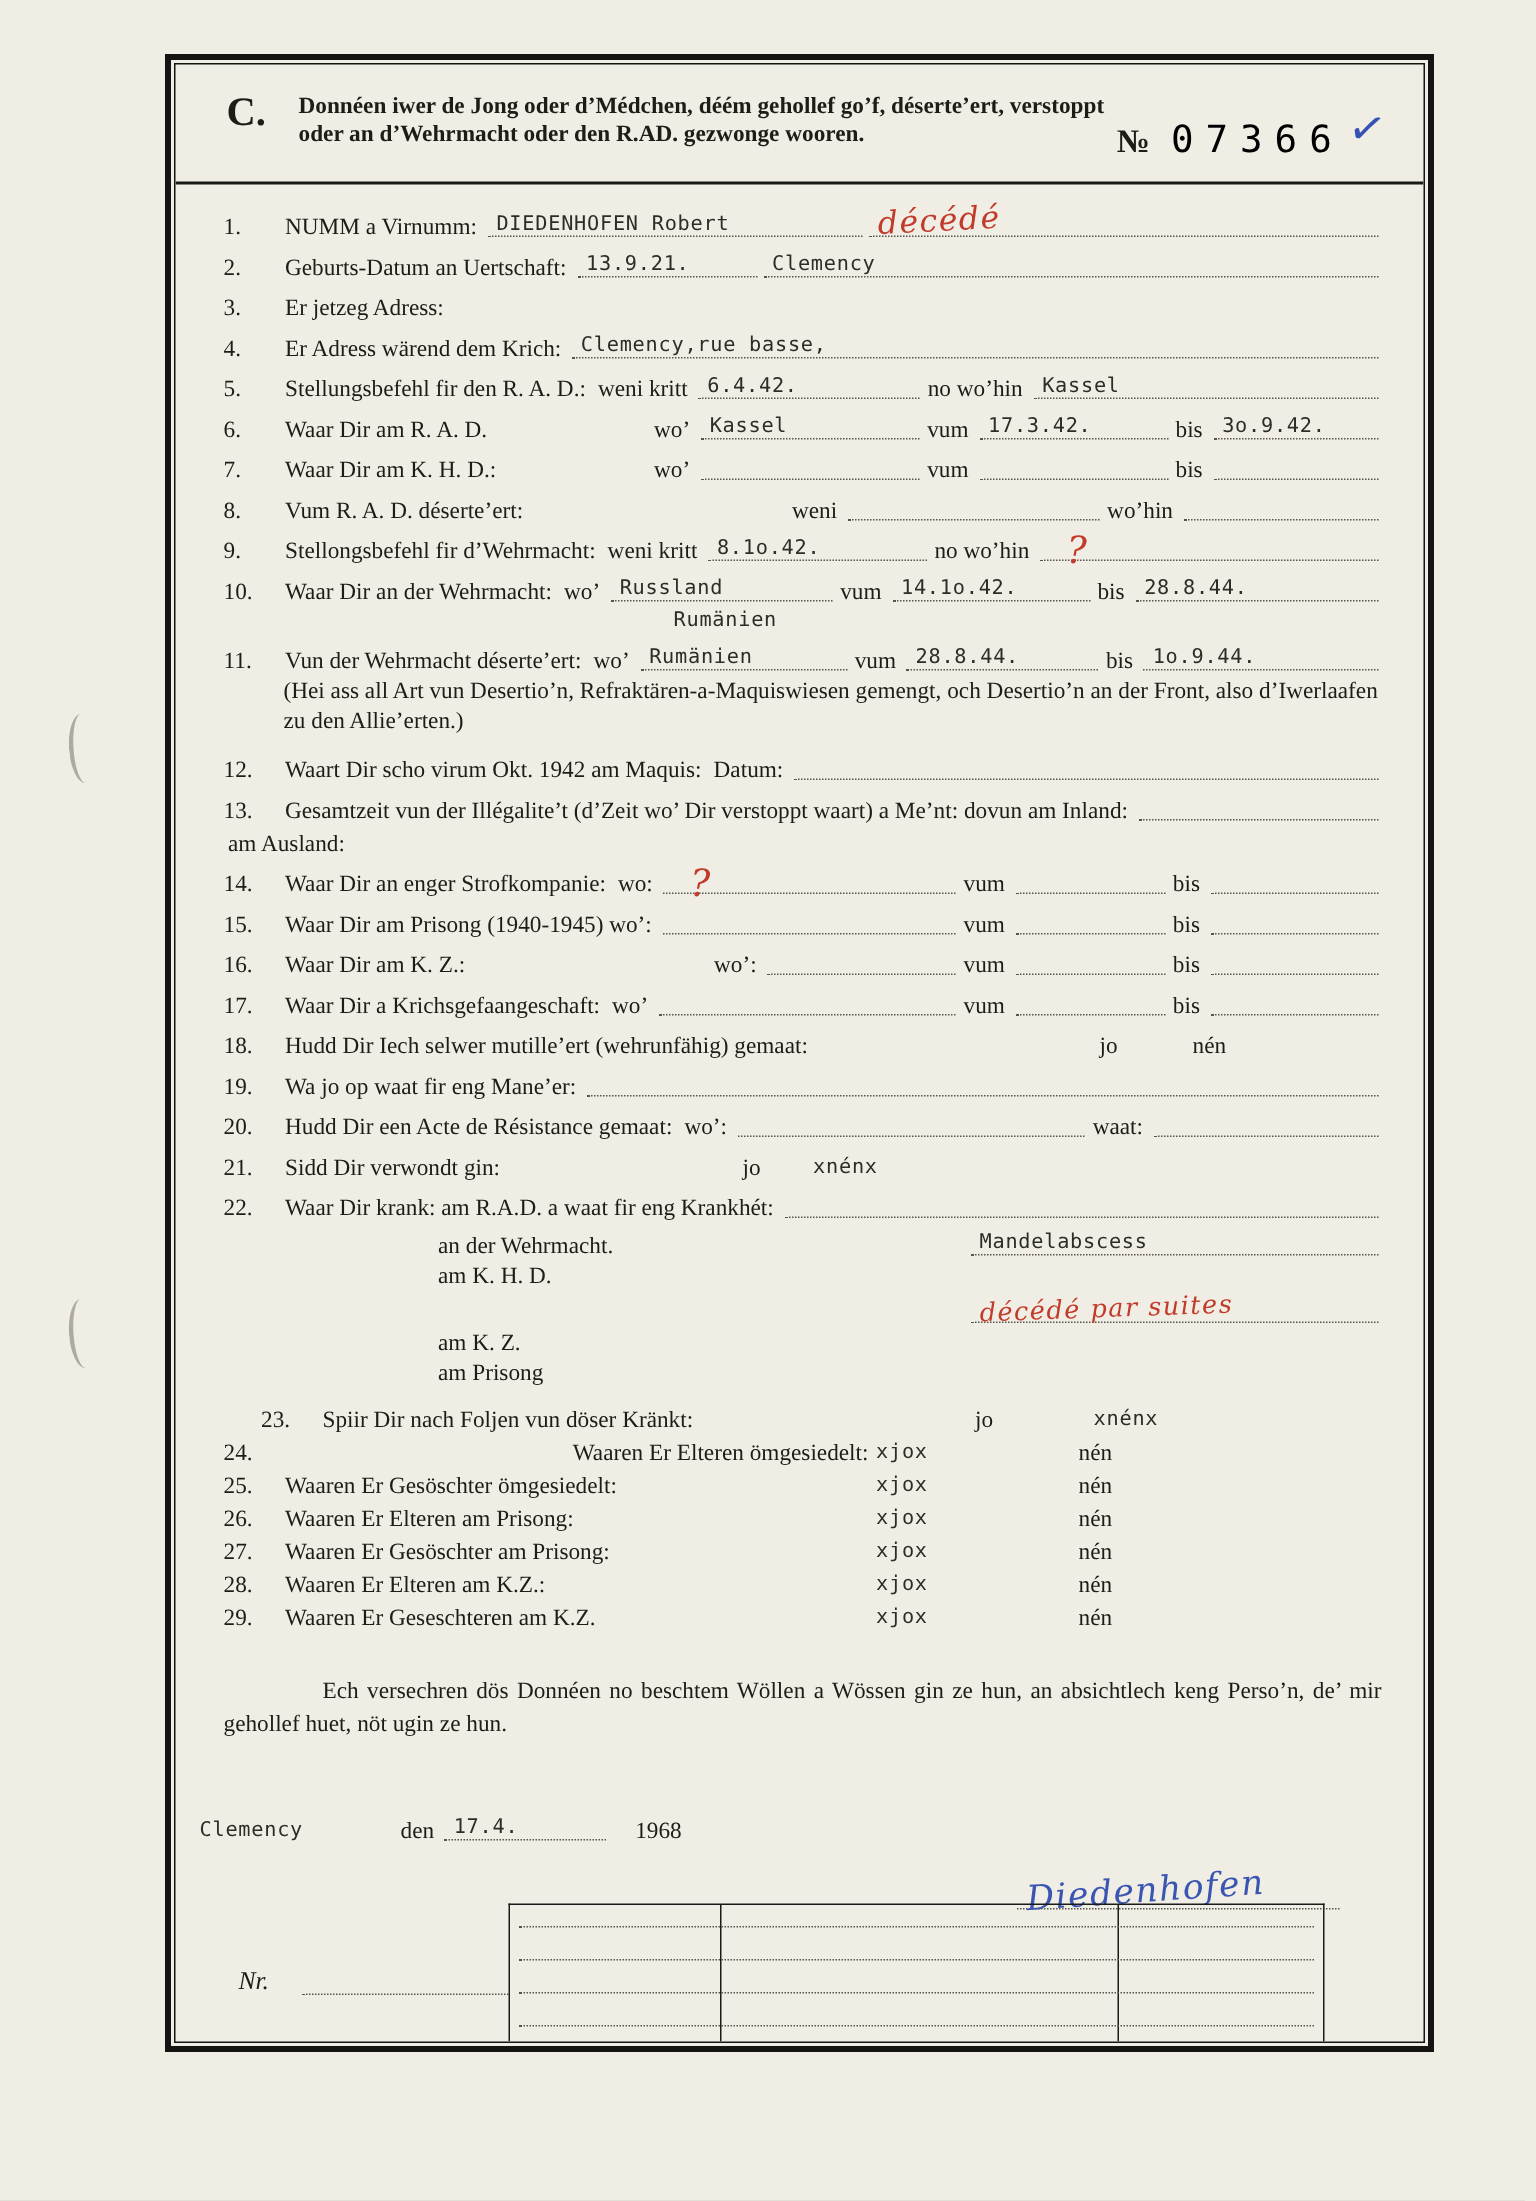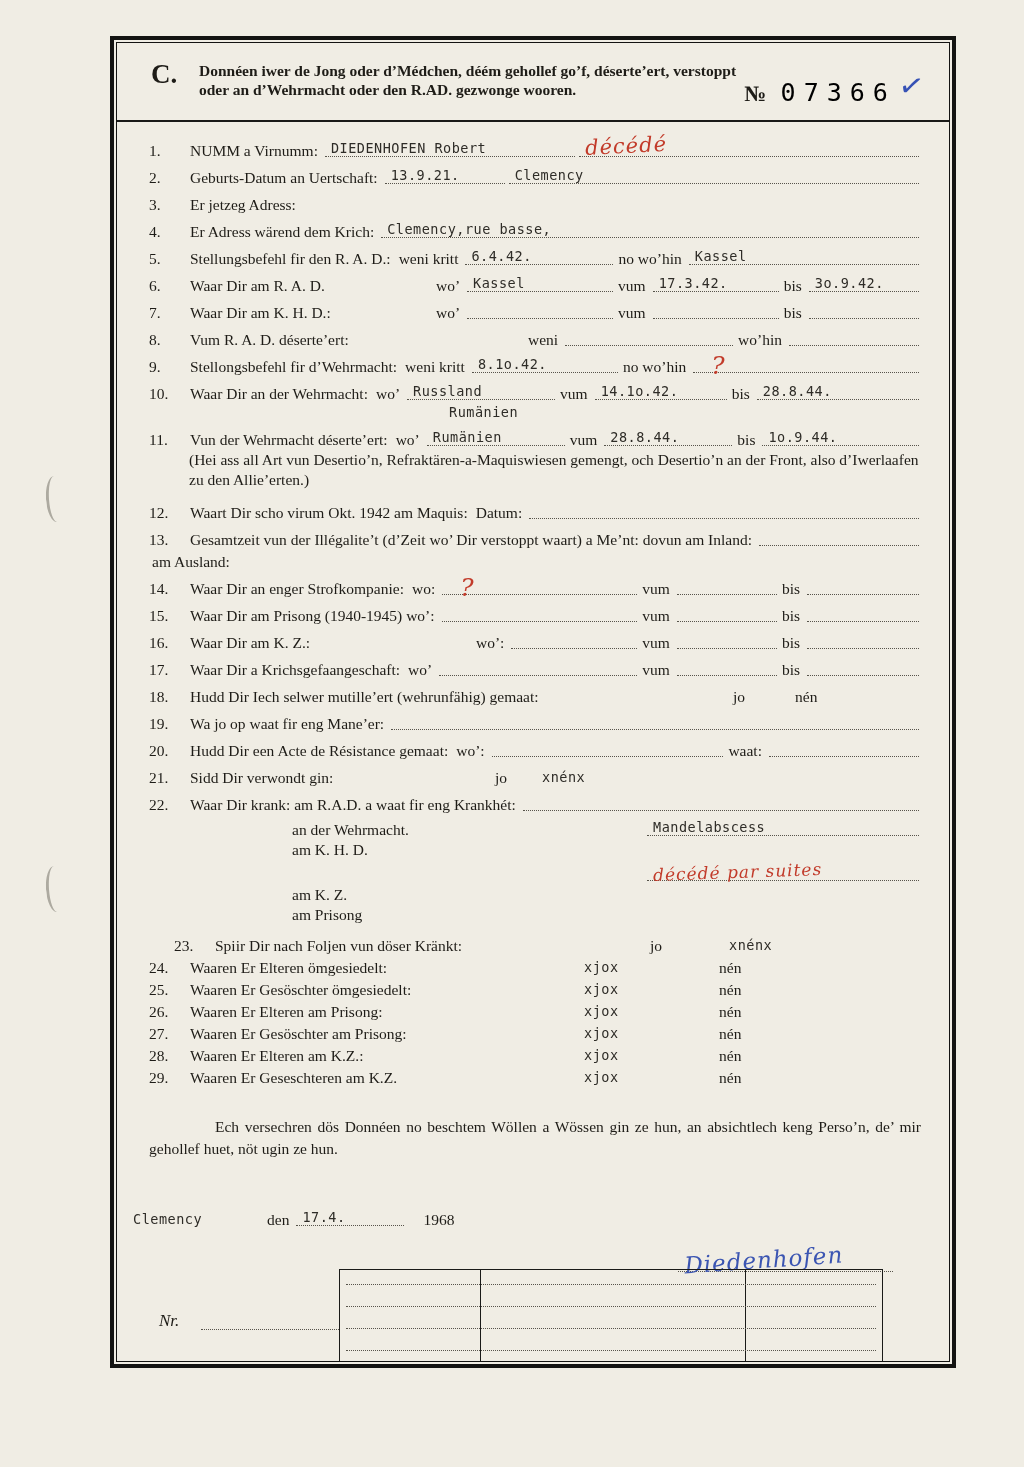--- a/index.html
+++ b/index.html
@@ -364,7 +364,7 @@
           </div>
           <div class="row" style="min-height: 22px;">
             <span class="num">24.</span>
-            <span class="lab" style="width: 389px;">Waaren Er Elteren ömgesiedelt:</span>
+            <span class="lab" style="width: 389px; text-align: right;">Waaren Er Elteren ömgesiedelt:</span>
             <span class="typed" style="width: 132px;">xjox</span>
             <span class="lab">nén</span>
           </div>

